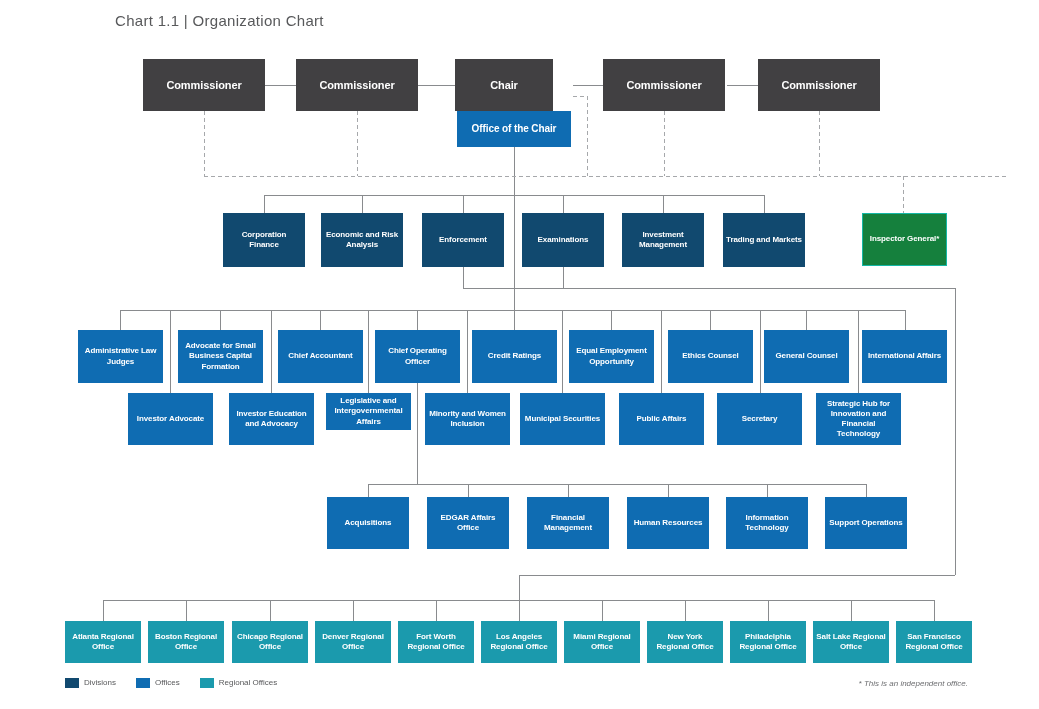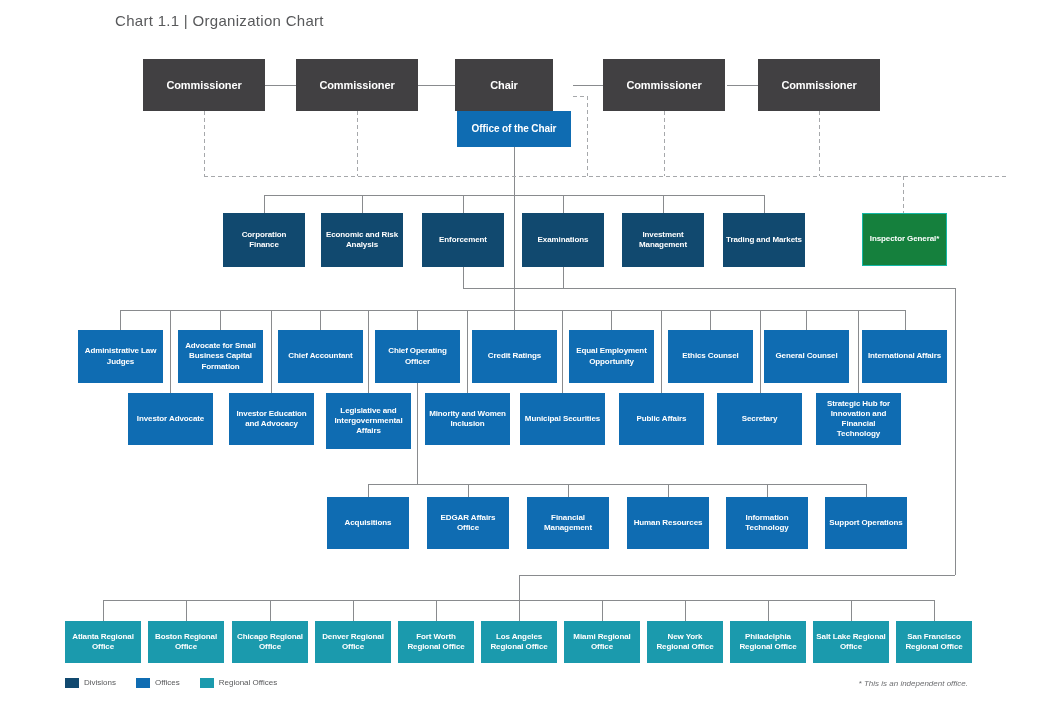--- a/index.html
+++ b/index.html
@@ -81,7 +81,7 @@
 
   <div class="box office" style="left:128px;top:393px;width:85px;height:52px">Investor Advocate</div>
   <div class="box office" style="left:229px;top:393px;width:85px;height:52px">Investor Education and Advocacy</div>
-  <div class="box office" style="left:326px;top:393px;width:85px;height:56px">Legislative and Intergovernmental Affairs</div>
+  <div class="box office" style="left:326px;top:393px;width:85px;height:37px">Legislative and Intergovernmental Affairs</div>
   <div class="box office" style="left:425px;top:393px;width:85px;height:52px">Minority and Women Inclusion</div>
   <div class="box office" style="left:520px;top:393px;width:85px;height:52px">Municipal Securities</div>
   <div class="box office" style="left:619px;top:393px;width:85px;height:52px">Public Affairs</div>

